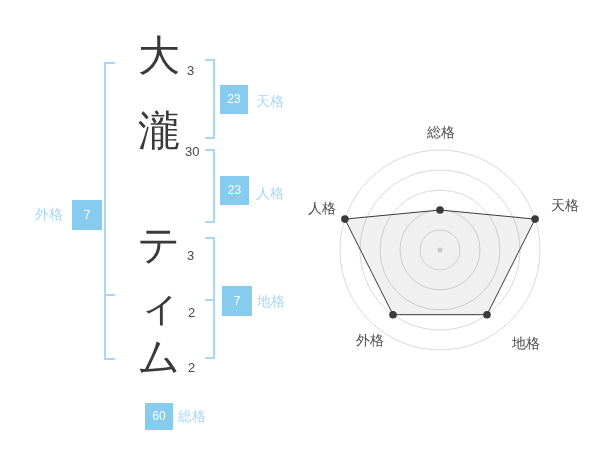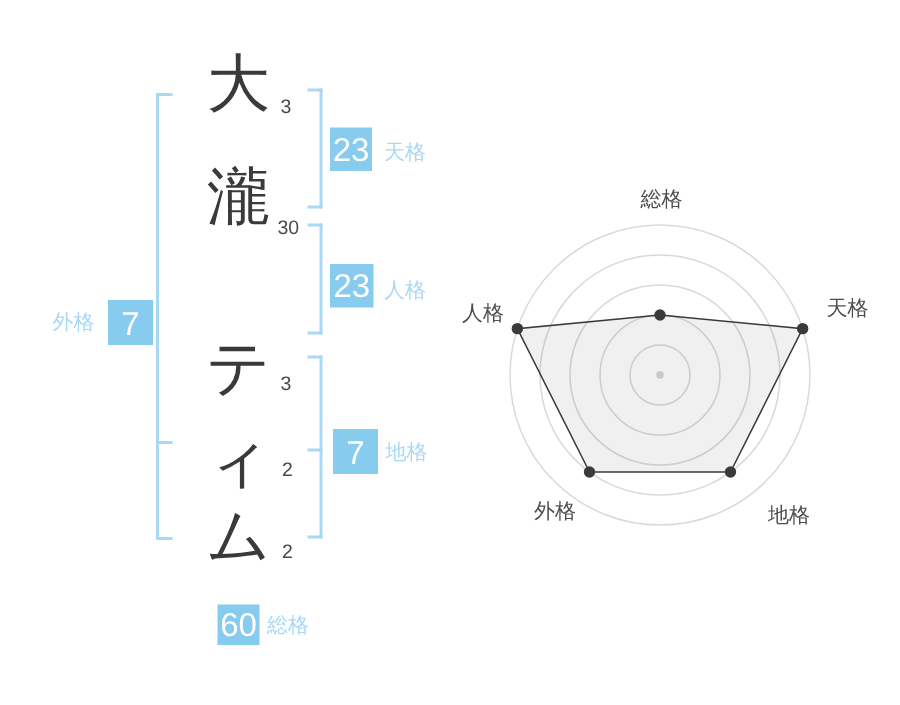--- a/index.html
+++ b/index.html
@@ -18,7 +18,7 @@
   .badge{
     position:absolute;background:var(--accent,#87cbee);color:#ffffff;
     display:flex;align-items:center;justify-content:center;
-    font-size:22px;line-height:19px;
+    font-size:12px;line-height:19px;
   }
   .grid-label{
     position:absolute;font-size:14px;line-height:16px;color:var(--label-blue,#a9d8f4);

